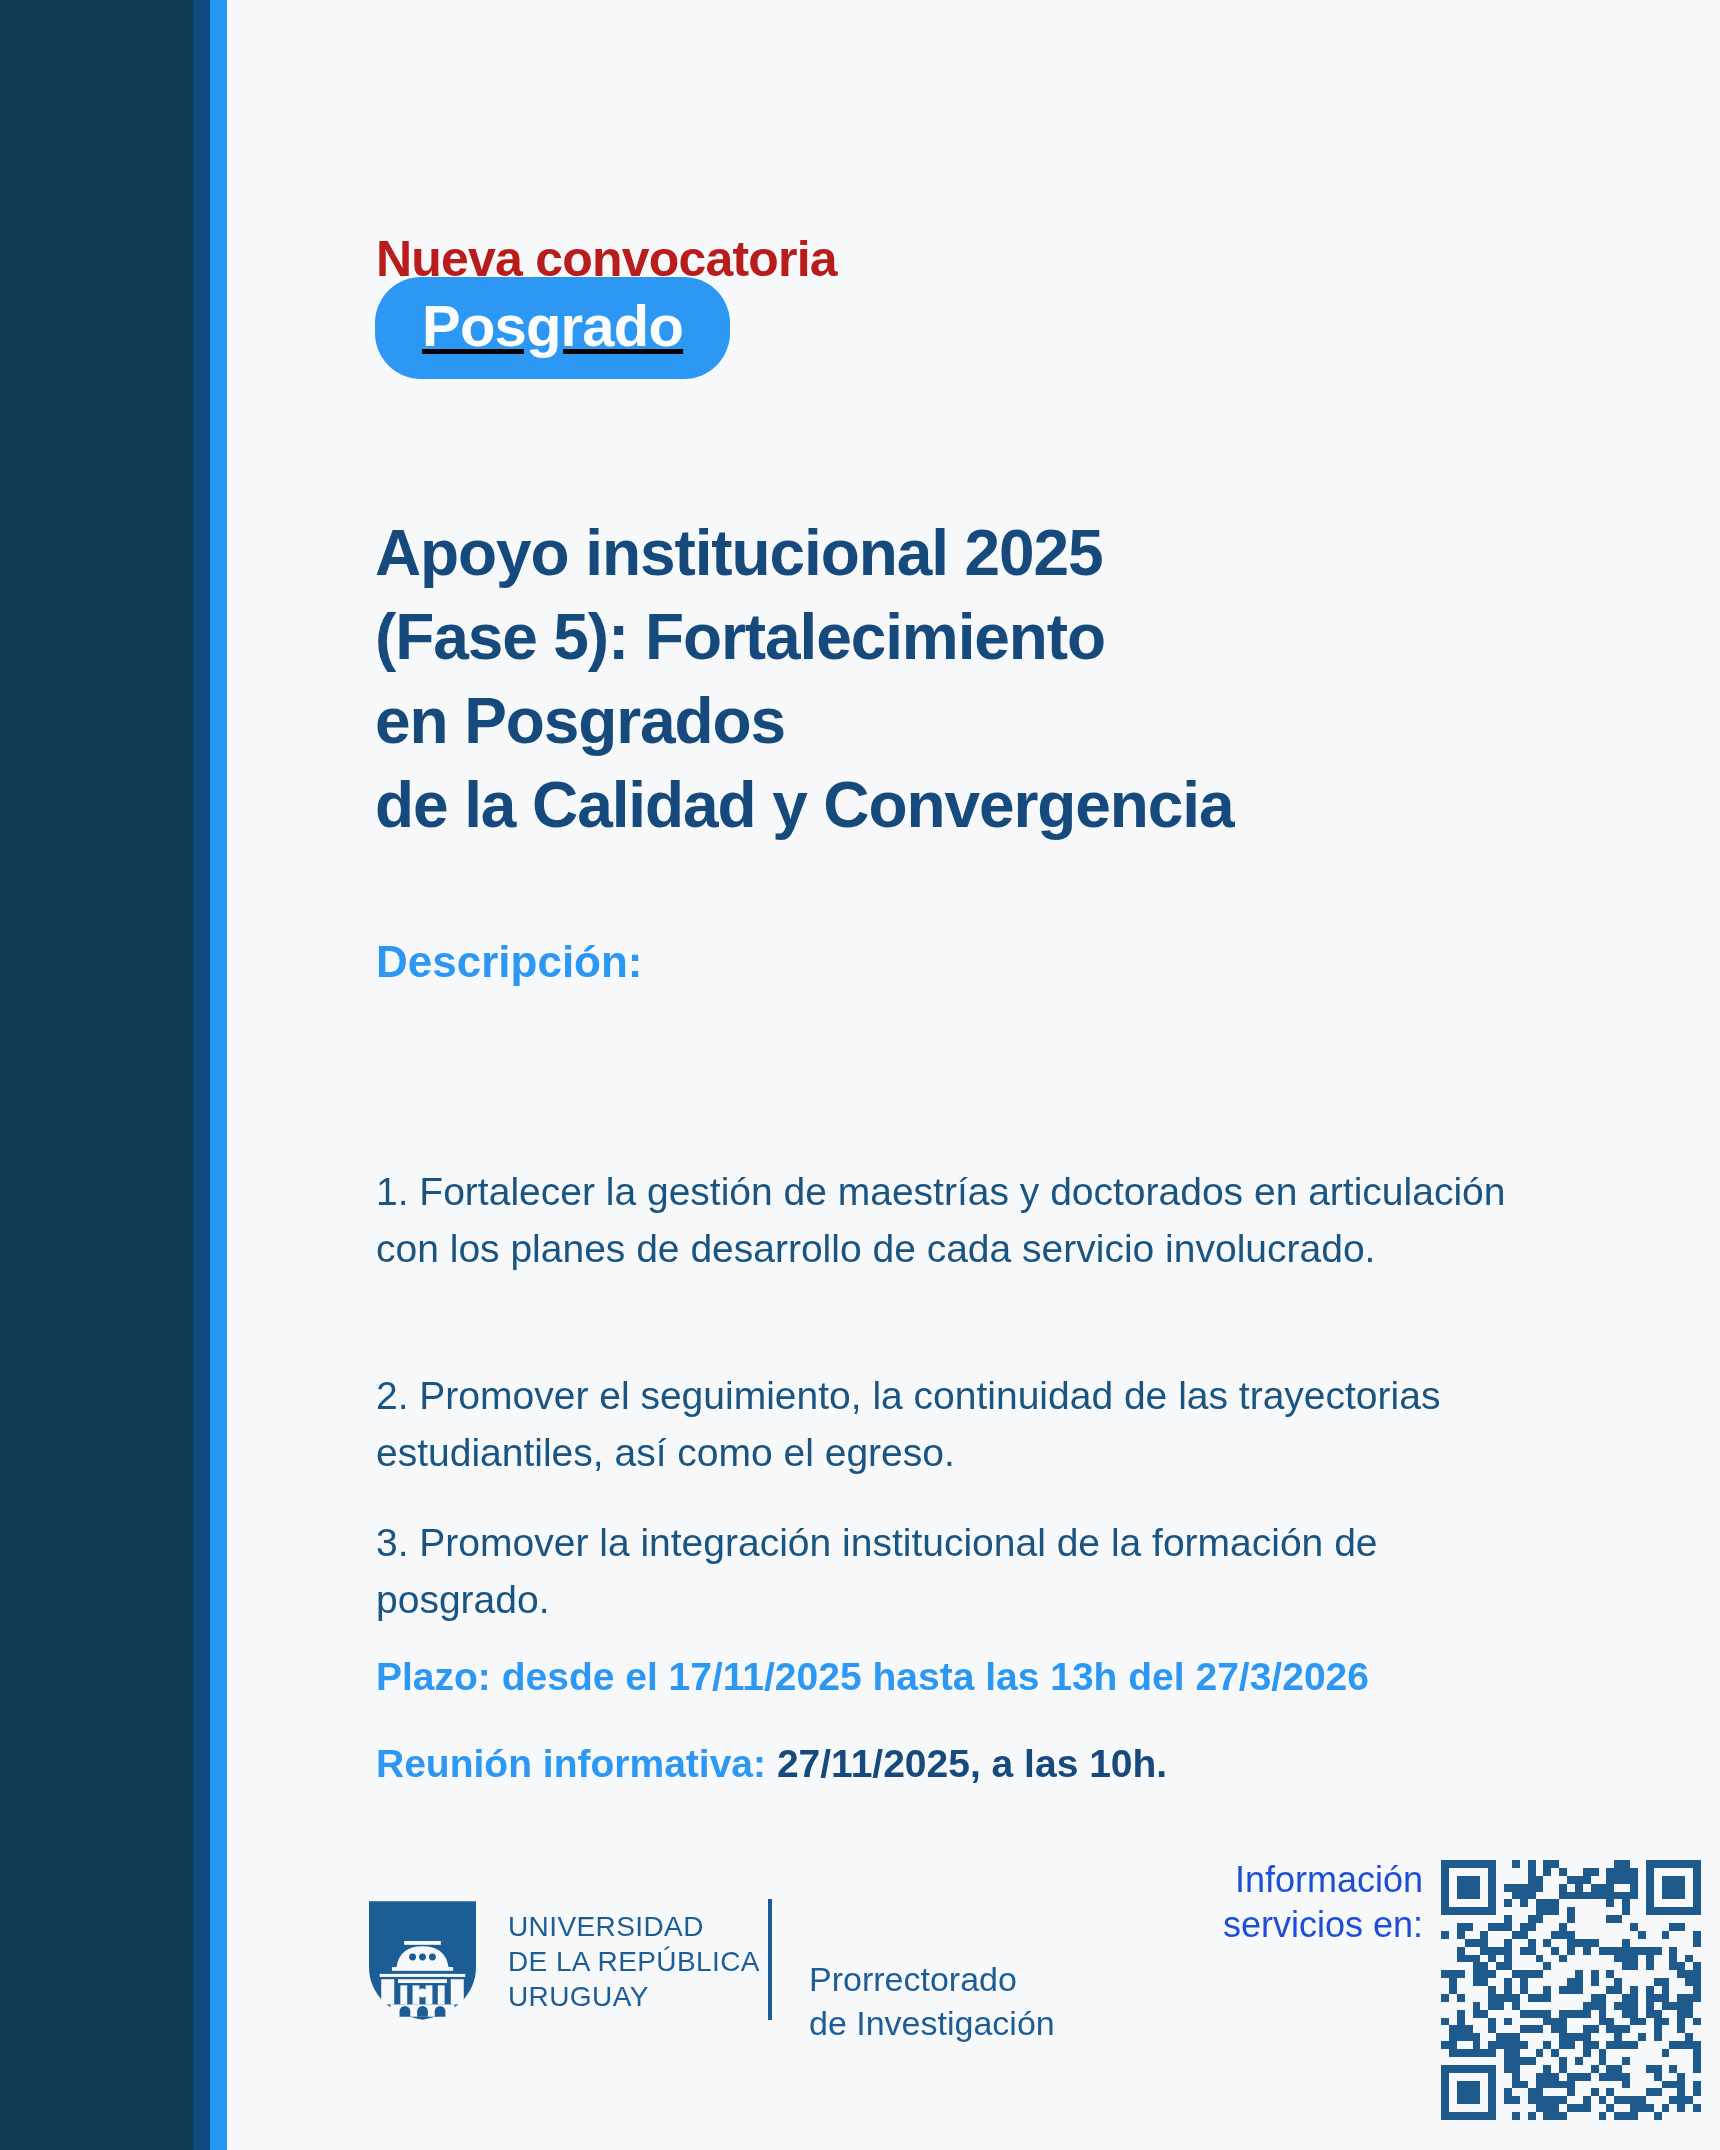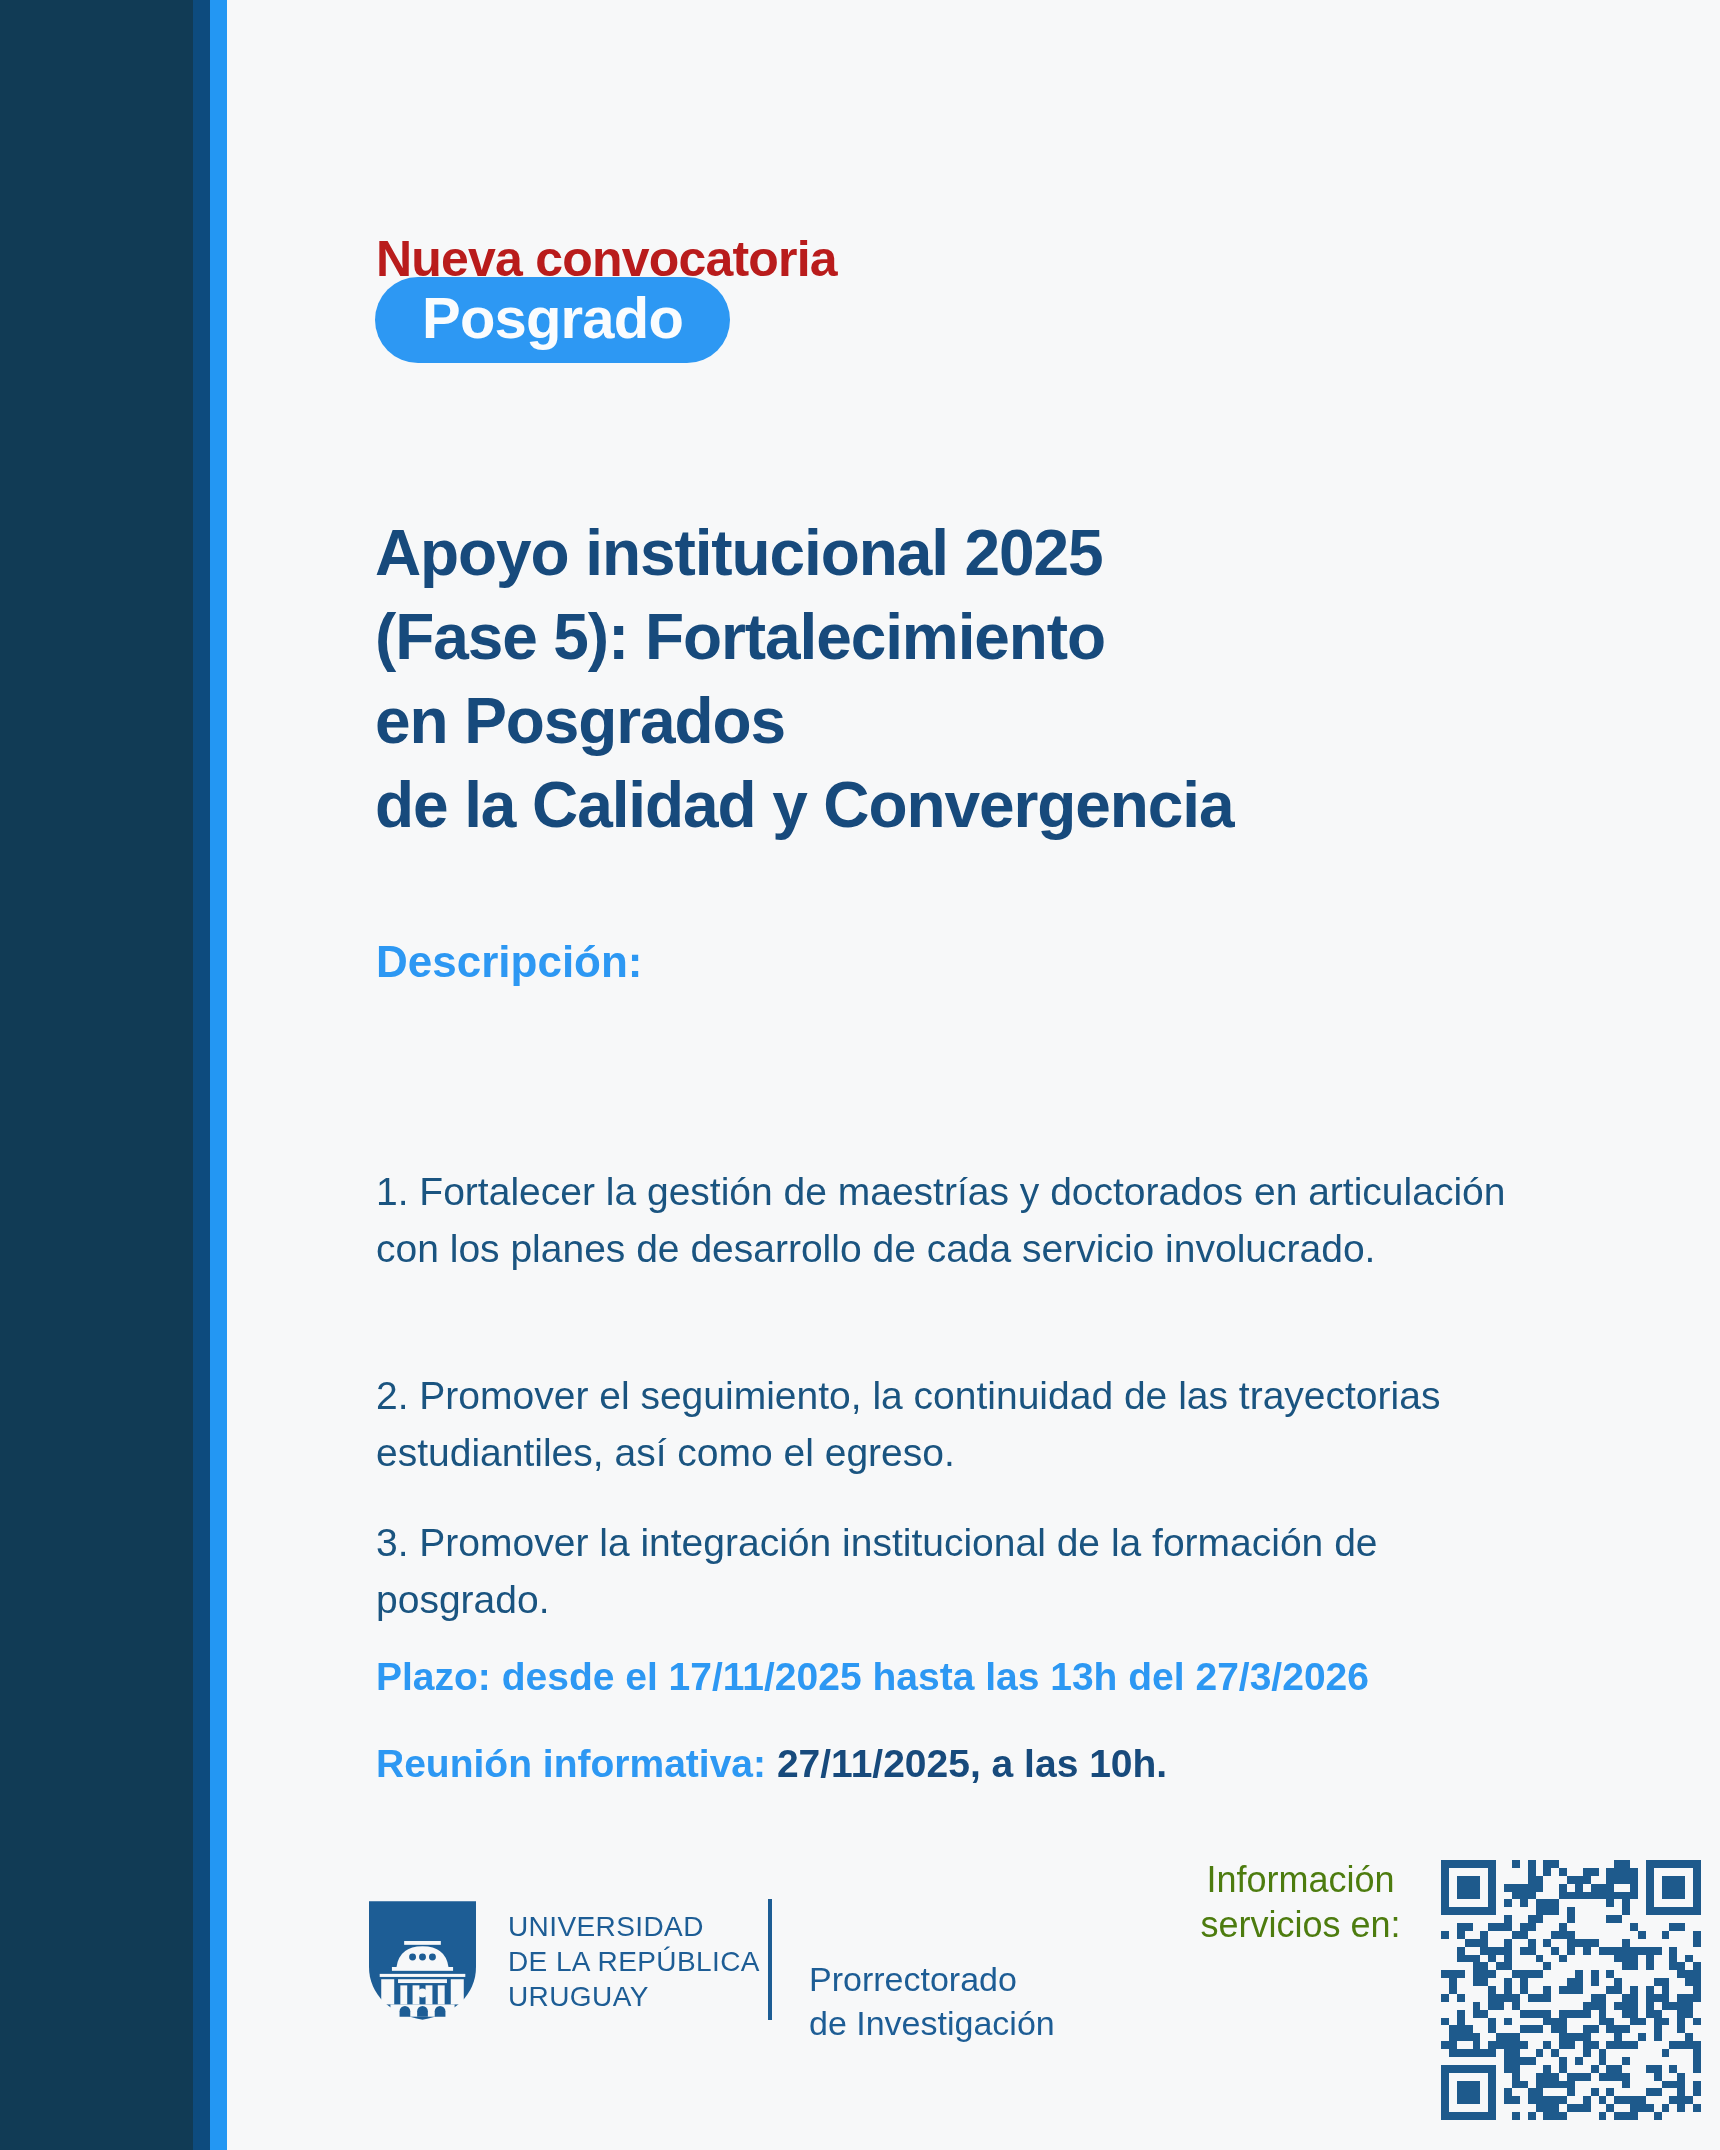--- a/index.html
+++ b/index.html
@@ -15,7 +15,7 @@
           color:#b91c1c;letter-spacing:-0.8px;}
 
   .badge{position:absolute;left:375px;top:277px;height:86px;border-radius:46px;
-         background:#2d98f3;display:inline-flex;align-items:center;padding:0 47px;}
+         background:#2d98f3;display:inline-flex;align-items:center;padding:8px 47px;text-decoration:underline;}
   .badge span{color:#fafcfe;font-size:58px;font-weight:700;letter-spacing:-0.8px;
               position:relative;top:-2.3px;}
 

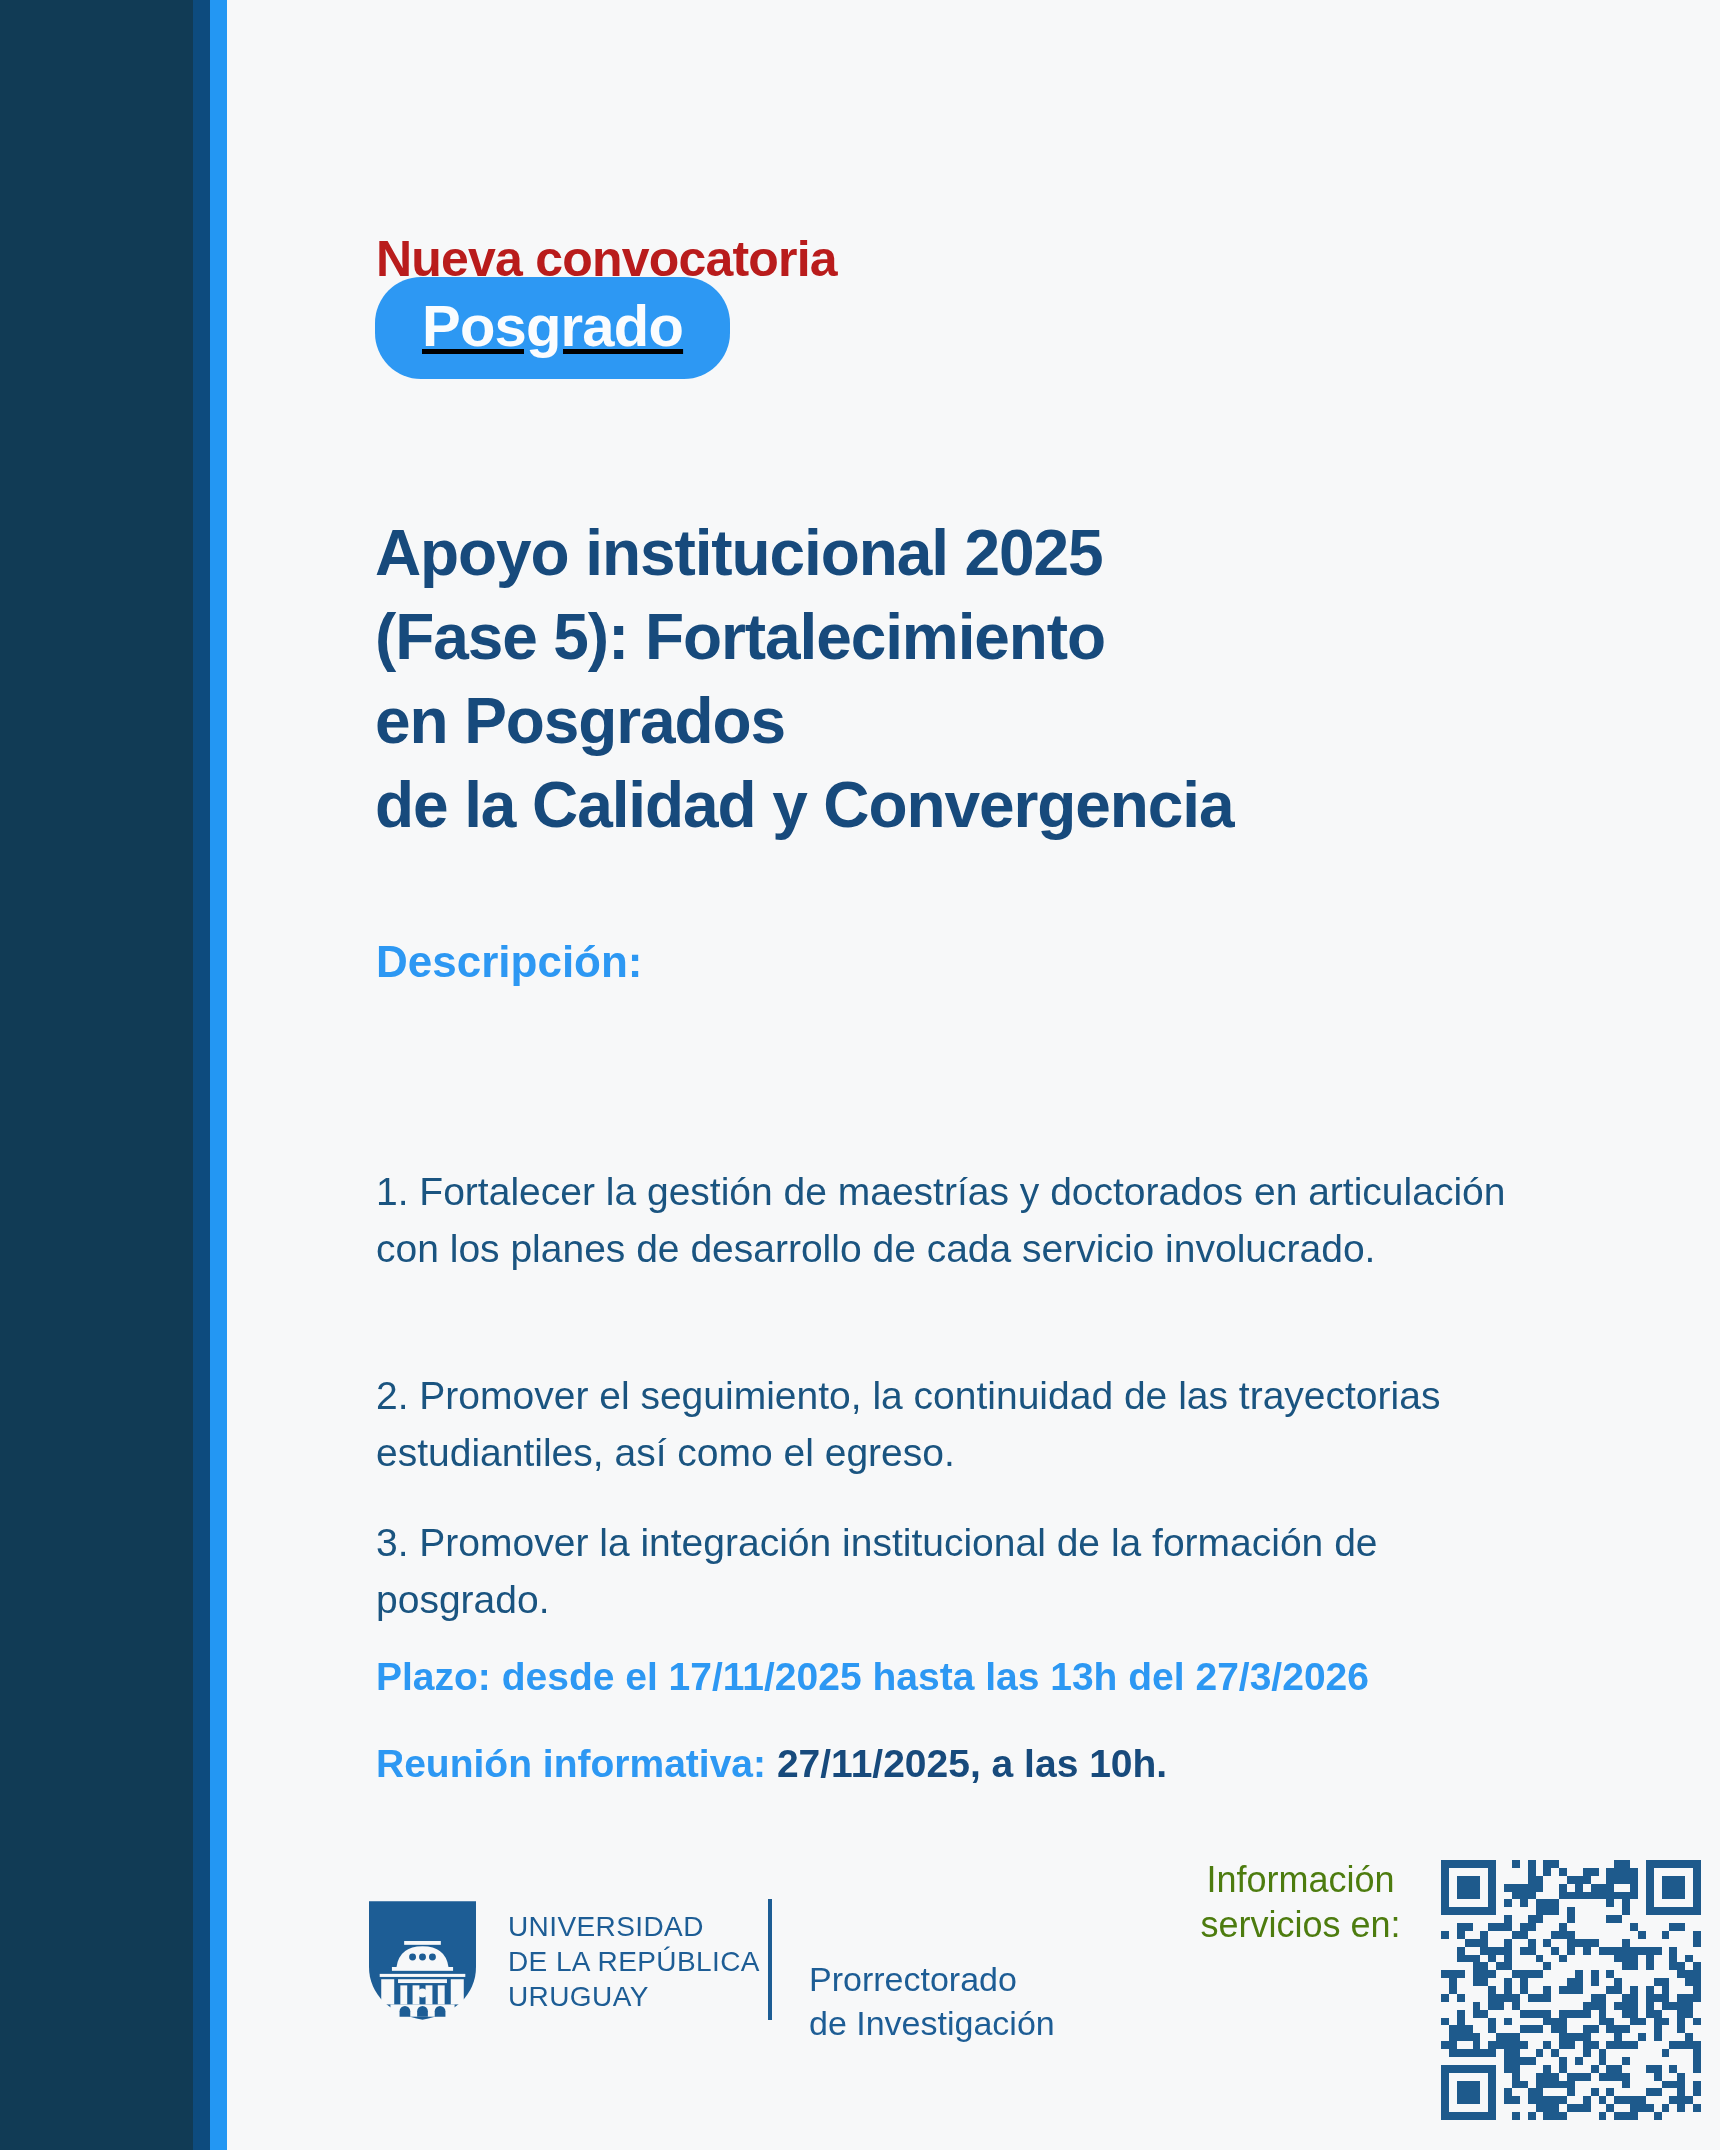--- a/index.html
+++ b/index.html
@@ -42,8 +42,8 @@
   .unit .l1{display:block;font-weight:400;}
   .unit .l2{display:block;font-weight:400;}
 
-  .info-text{position:absolute;left:1178px;top:1857px;width:245px;text-align:center;
-             font-size:36px;line-height:45px;color:#4d7c0f;}
+  .info-text{position:absolute;left:1178px;top:1857px;width:245px;text-align:right;
+             font-size:36px;line-height:45px;color:#1d4ed8;}
   .info-text span{display:block;}
 
   .qr-svg{position:absolute;left:1441px;top:1860px;width:260px;height:260px;

